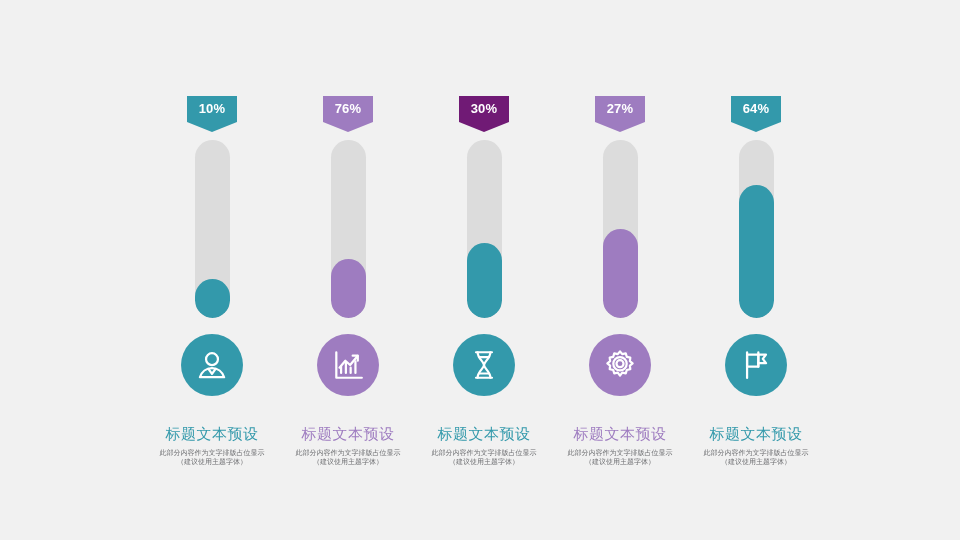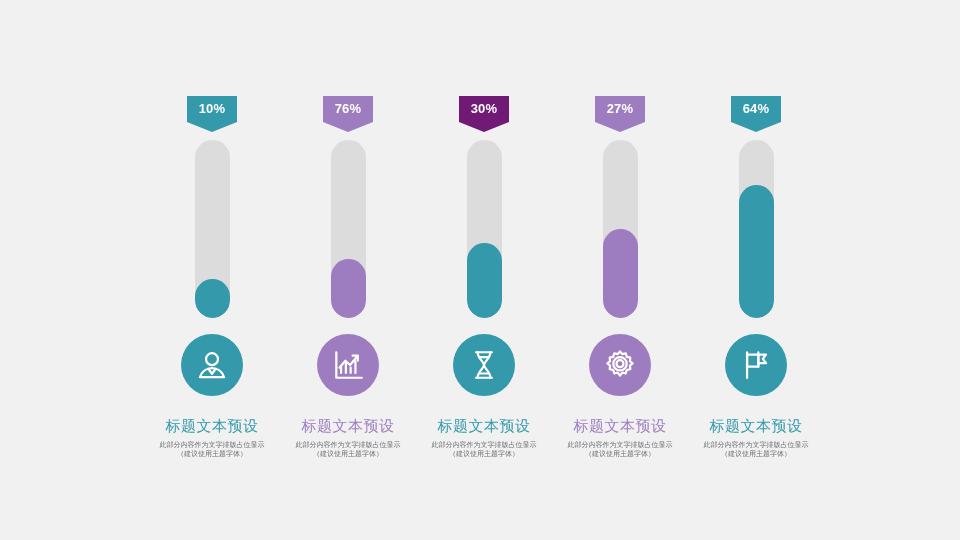--- a/index.html
+++ b/index.html
@@ -112,7 +112,7 @@
 
   
   .caption {
-    margin-top: 20px;
+    margin-top: 28px;
     width: 132px;
     text-align: center;
   }

